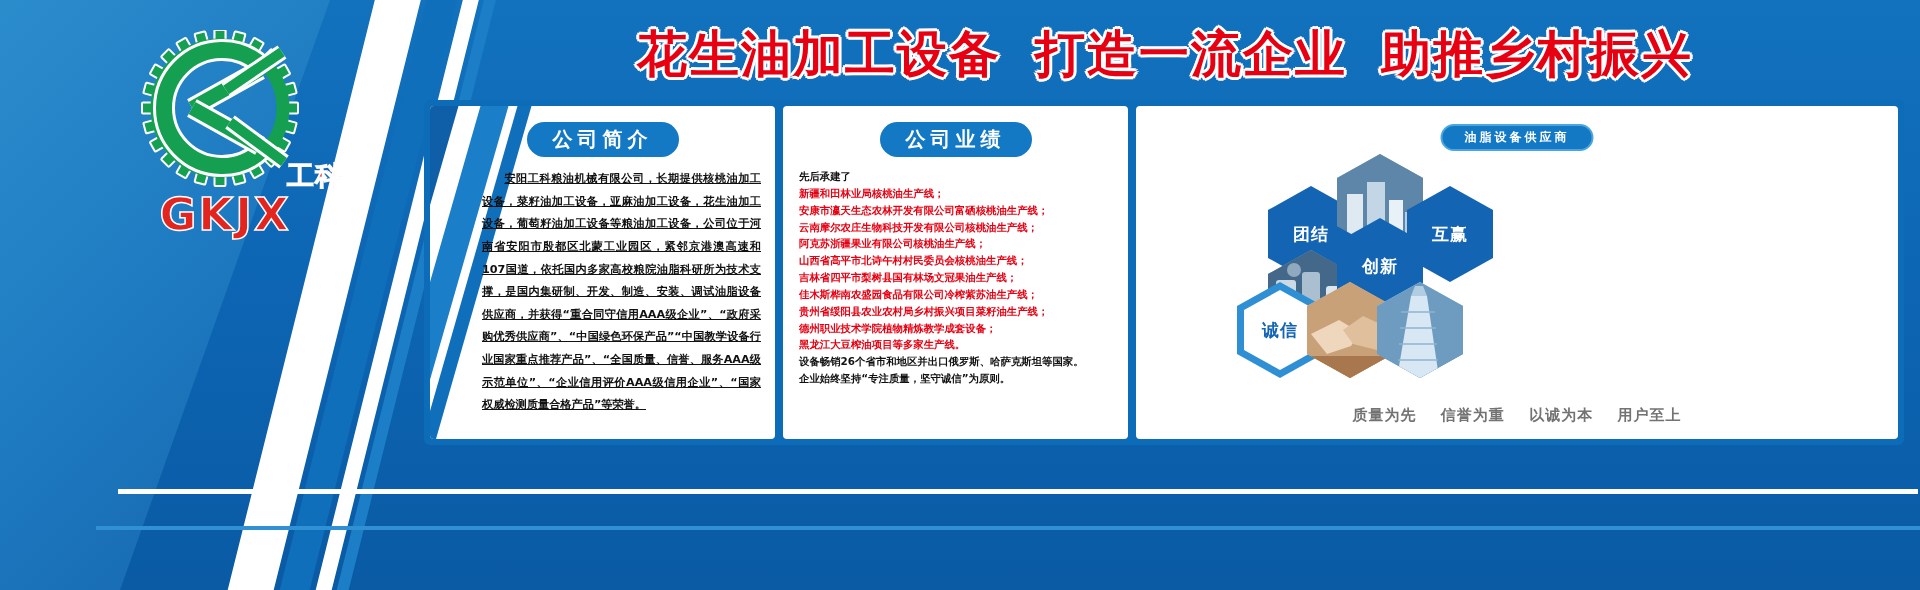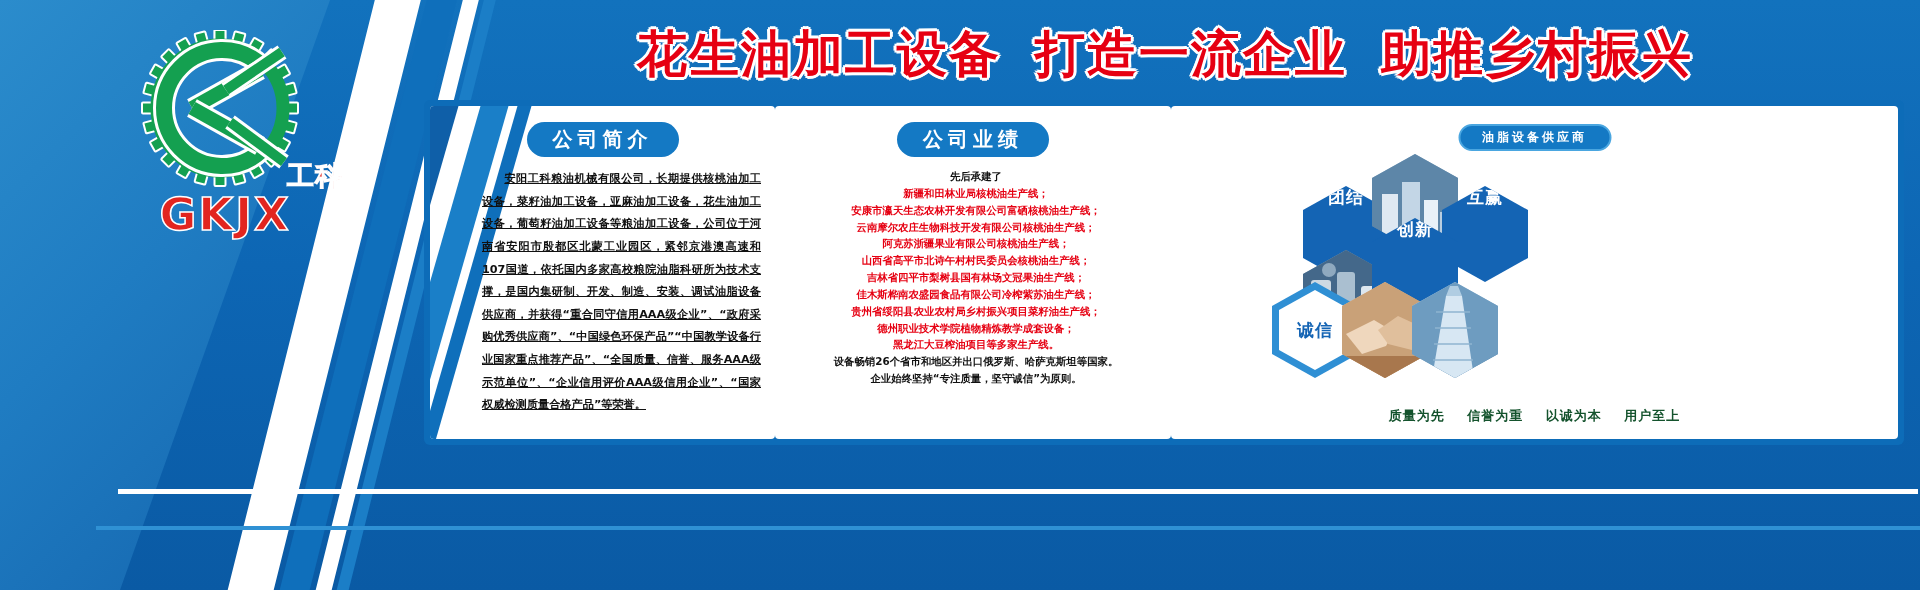--- a/index.html
+++ b/index.html
@@ -73,7 +73,7 @@
     border-radius:6px;
     padding:6px;
     box-sizing:border-box;
-    display:flex; gap:0;
+    display:flex; gap:8px;
   }
   .panel {
     background:#ffffff;

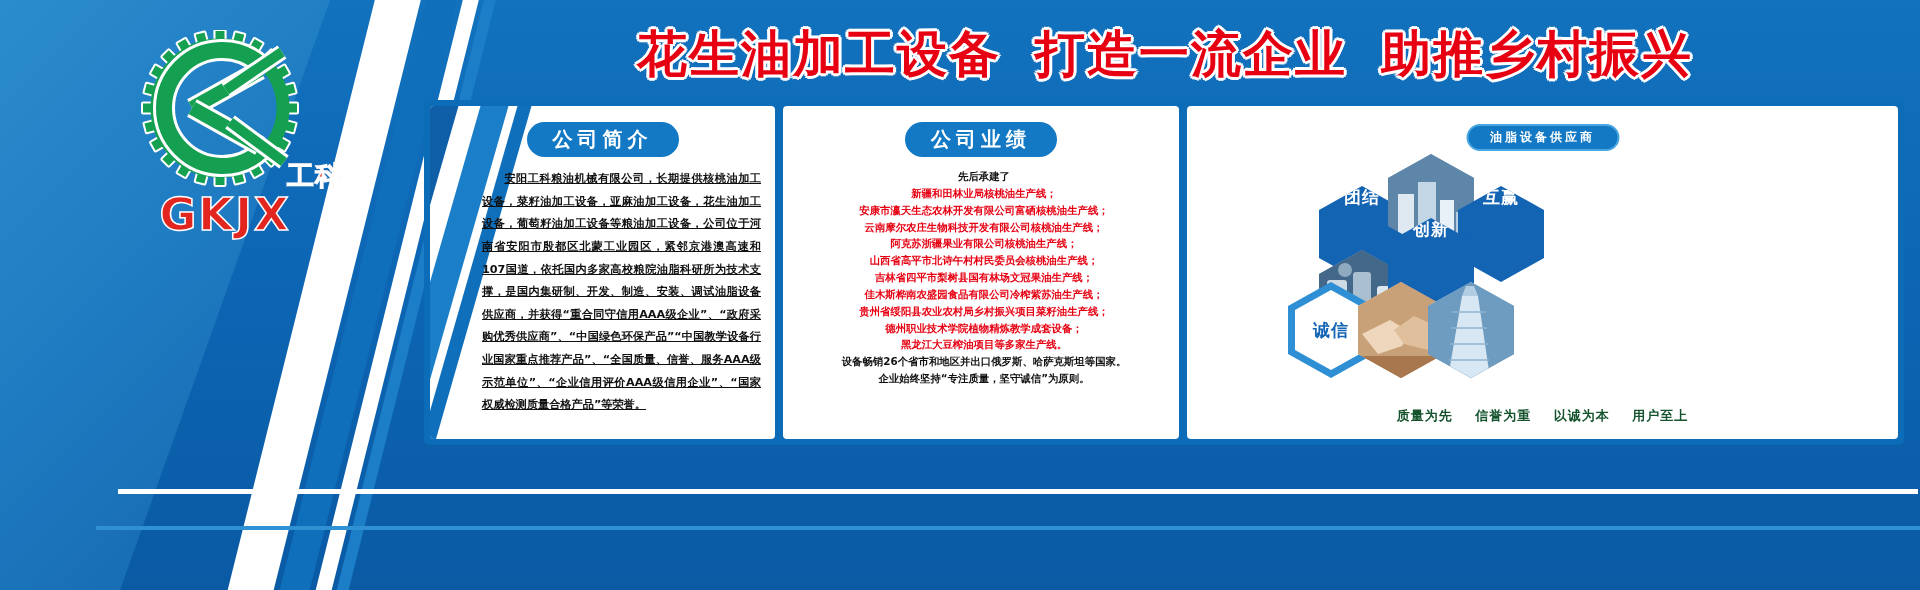--- a/index.html
+++ b/index.html
@@ -83,7 +83,7 @@
     overflow:hidden;
   }
   .panel-a { width:345px; }
-  .panel-b { width:396px;text-align:center; }
+  .panel-b { width:345px; }
   .panel-c { flex:1; }
 
   

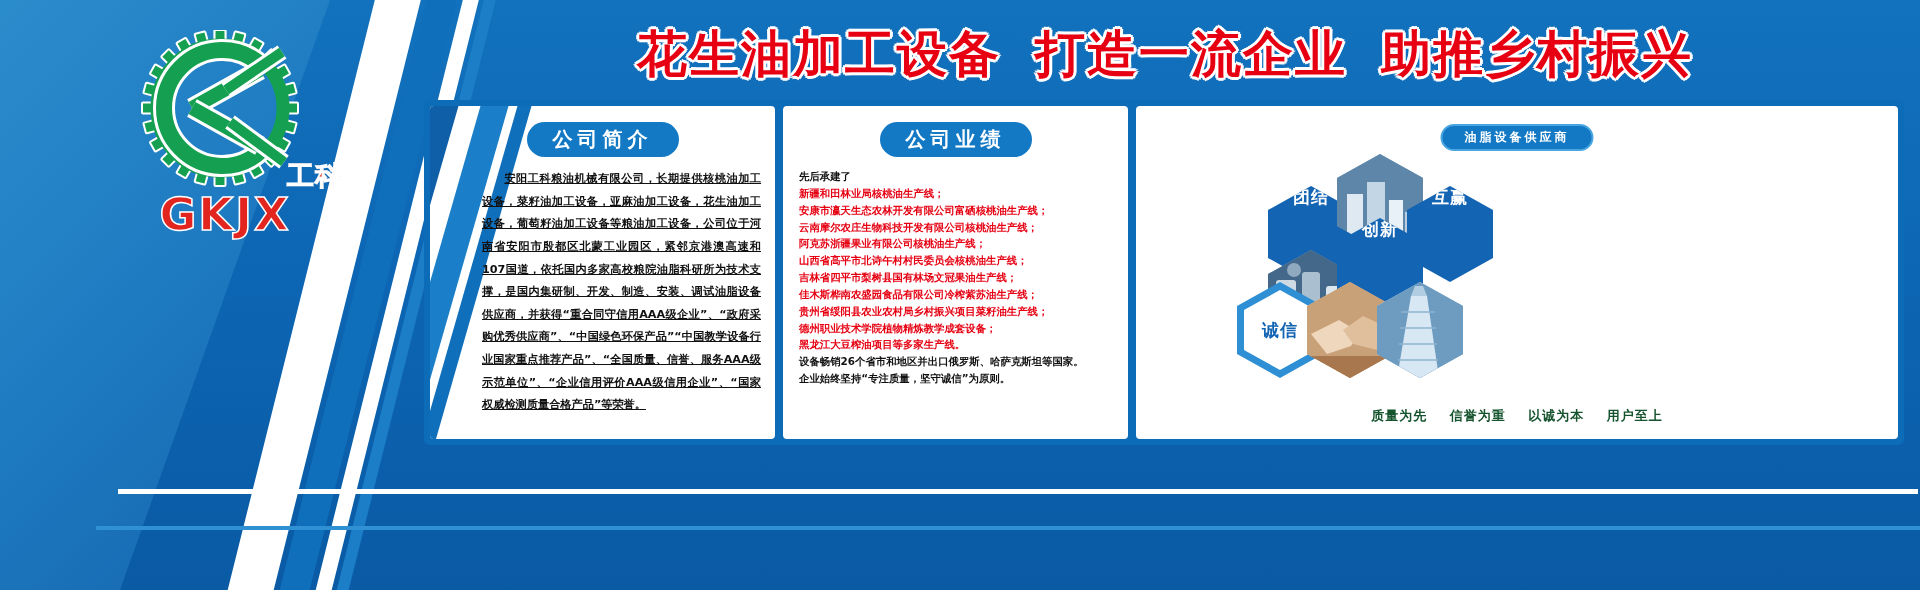--- a/index.html
+++ b/index.html
@@ -140,7 +140,7 @@
     position:absolute;
     width:86px; height:96px;
     clip-path: polygon(50% 0%, 100% 25%, 100% 75%, 50% 100%, 0% 75%, 0% 25%);
-    display:flex; align-items:flex-start; justify-content:center;
+    display:flex; align-items:center; justify-content:center;
     font-size:17px; font-weight:bold; letter-spacing:1px;
     font-family:"DejaVu Sans","Liberation Sans",sans-serif;
   }

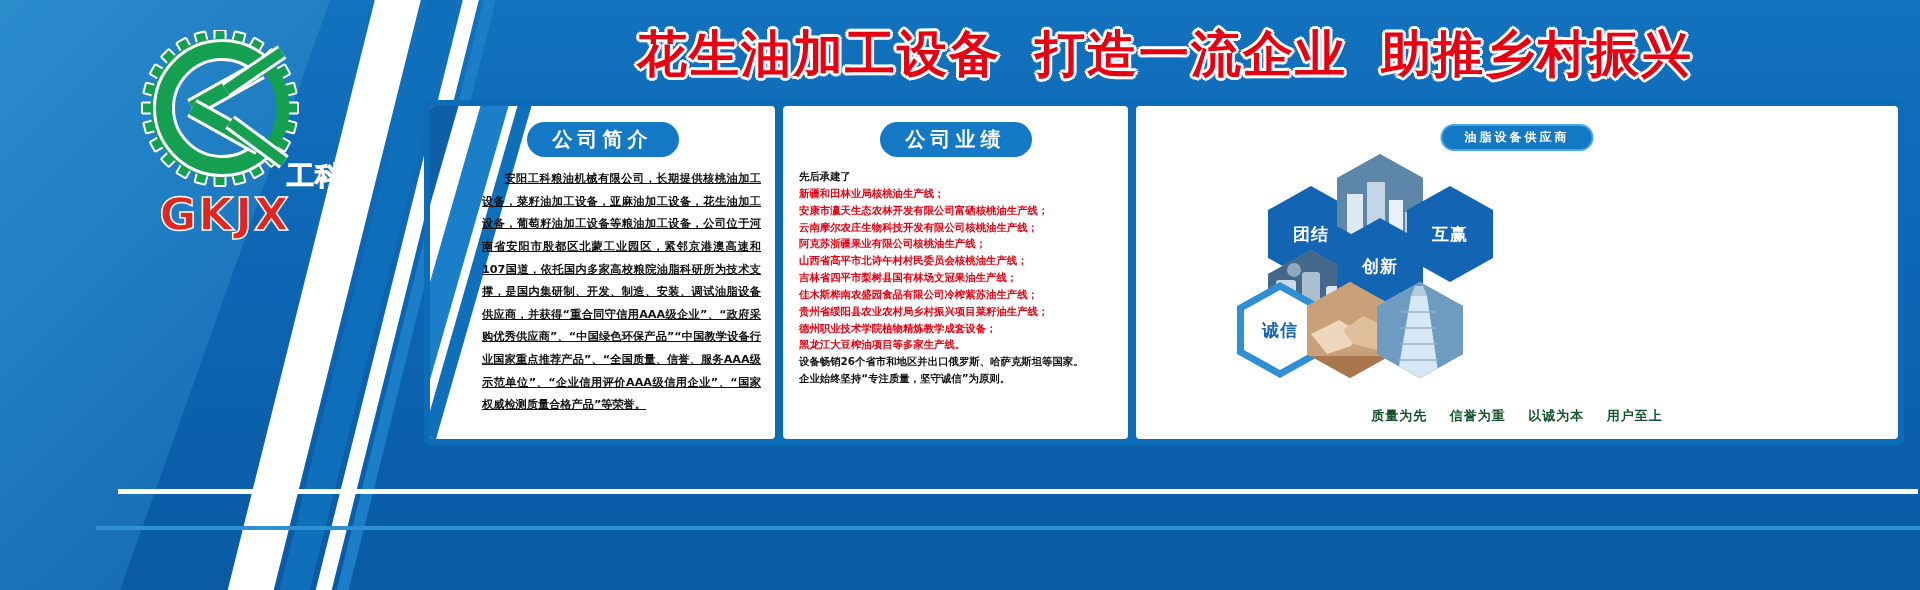--- a/index.html
+++ b/index.html
@@ -171,9 +171,9 @@
 
   .slogan {
     position:absolute; bottom:14px; left:0; width:100%;
-    text-align:center; color:#14532d;
-    font-size:13px; font-weight:bold; letter-spacing:1px;
-    font-family:Liberation Serif, serif;
+    text-align:center; color:#737373;
+    font-size:15px; font-weight:bold; letter-spacing:1px;
+    font-family:Liberation Sans, sans-serif;
   }
   .slogan .sp { display:inline-block; width:14px; }
 

